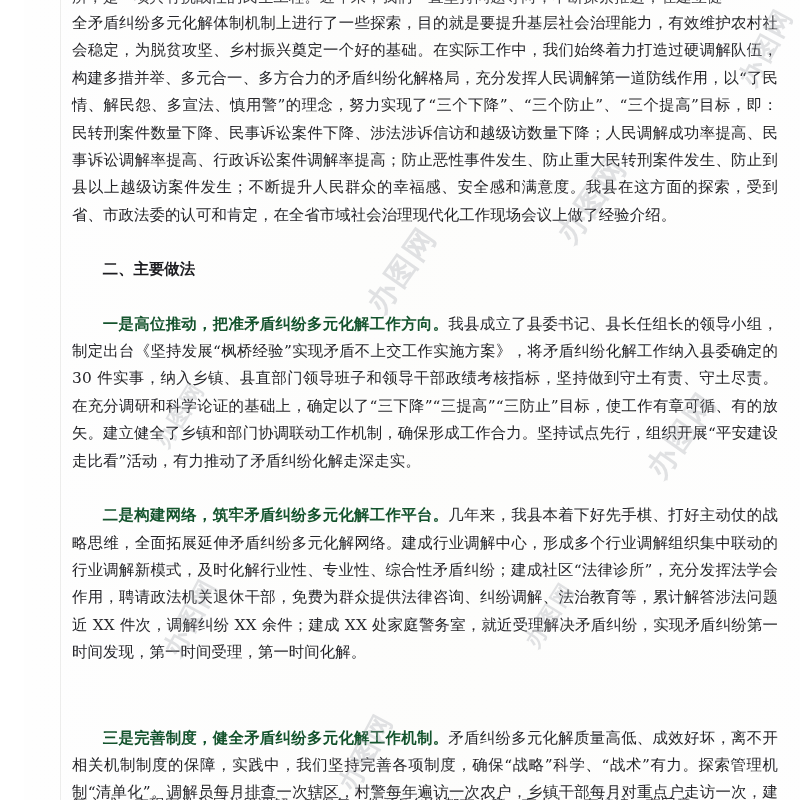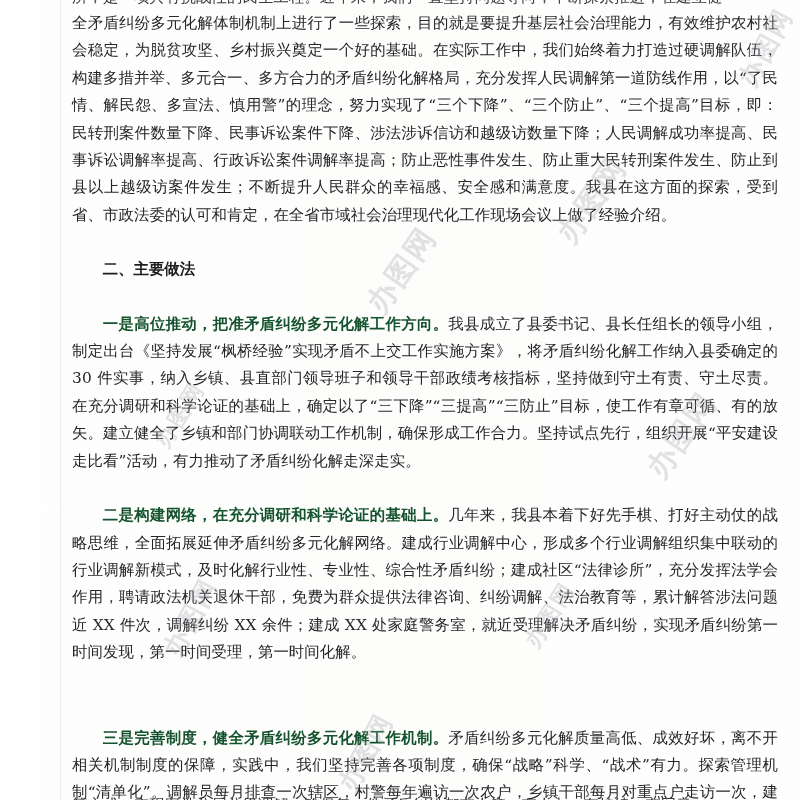--- a/index.html
+++ b/index.html
@@ -159,7 +159,7 @@
 
     <div class="spacer-md"></div>
 
-    <p class="para"><span class="lead">二是构建网络，在充分调研和科学论证的基础上。</span><span>几年来，我县本着下好先手棋、打好主动仗的战略思维，全面拓展延伸矛盾纠纷多元化解网络。建成行业调解中心，形成多个行业调解组织集中联动的行业调解新模式，及时化解行业性、专业性、综合性矛盾纠纷；建成社区“法律诊所”，充分发挥法学会作用，聘请政法机关退休干部，免费为群众提供法律咨询、纠纷调解、法治教育等，累计解答涉法问题近 XX 件次，调解纠纷 XX 余件；建成 XX 处家庭警务室，就近受理解决矛盾纠纷，实现矛盾纠纷第一时间发现，第一时间受理，第一时间化解。</span></p>
+    <p class="para"><span class="lead">二是构建网络，筑牢矛盾纠纷多元化解工作平台。</span><span>几年来，我县本着下好先手棋、打好主动仗的战略思维，全面拓展延伸矛盾纠纷多元化解网络。建成行业调解中心，形成多个行业调解组织集中联动的行业调解新模式，及时化解行业性、专业性、综合性矛盾纠纷；建成社区“法律诊所”，充分发挥法学会作用，聘请政法机关退休干部，免费为群众提供法律咨询、纠纷调解、法治教育等，累计解答涉法问题近 XX 件次，调解纠纷 XX 余件；建成 XX 处家庭警务室，就近受理解决矛盾纠纷，实现矛盾纠纷第一时间发现，第一时间受理，第一时间化解。</span></p>
 
     <div class="spacer-lg"></div>
 

